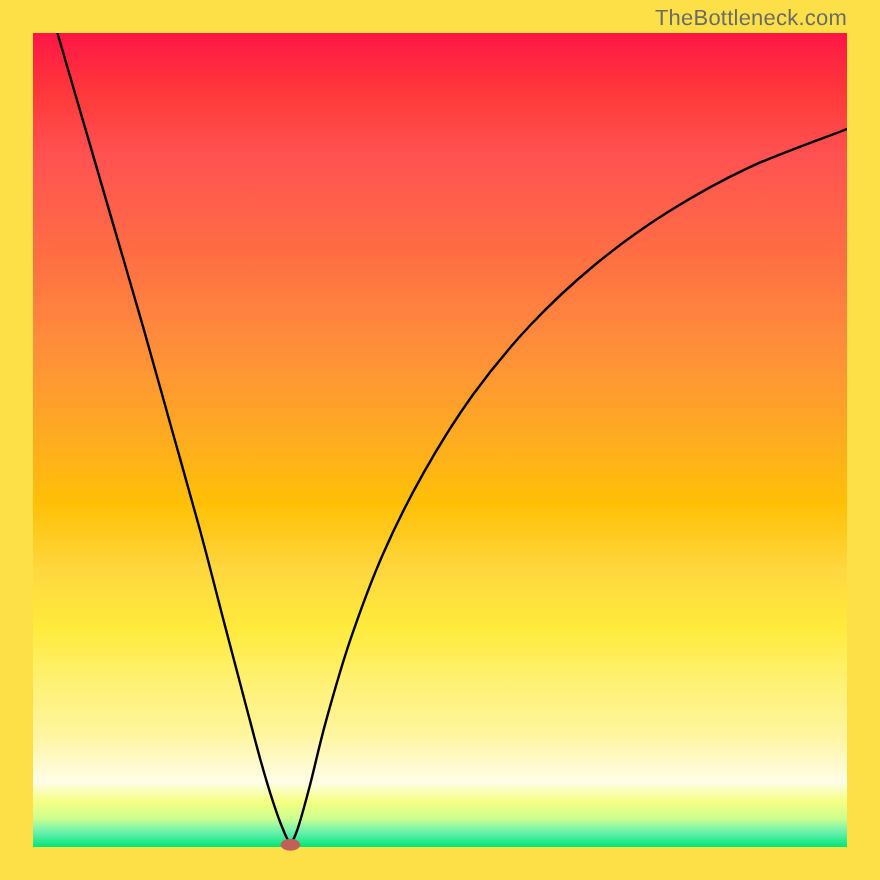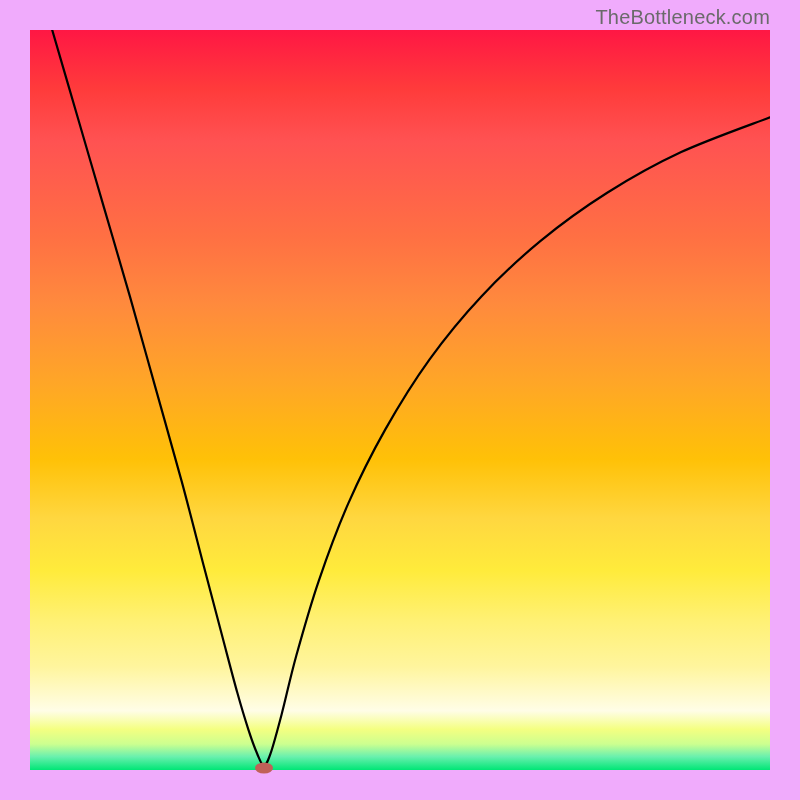--- a/index.html
+++ b/index.html
@@ -14,7 +14,7 @@
     position: relative;
     width: 800px;
     height: 800px;
-    background: #f0abfc;
+    background: #fde047;
   }
   .plot-area {
     position: absolute;

